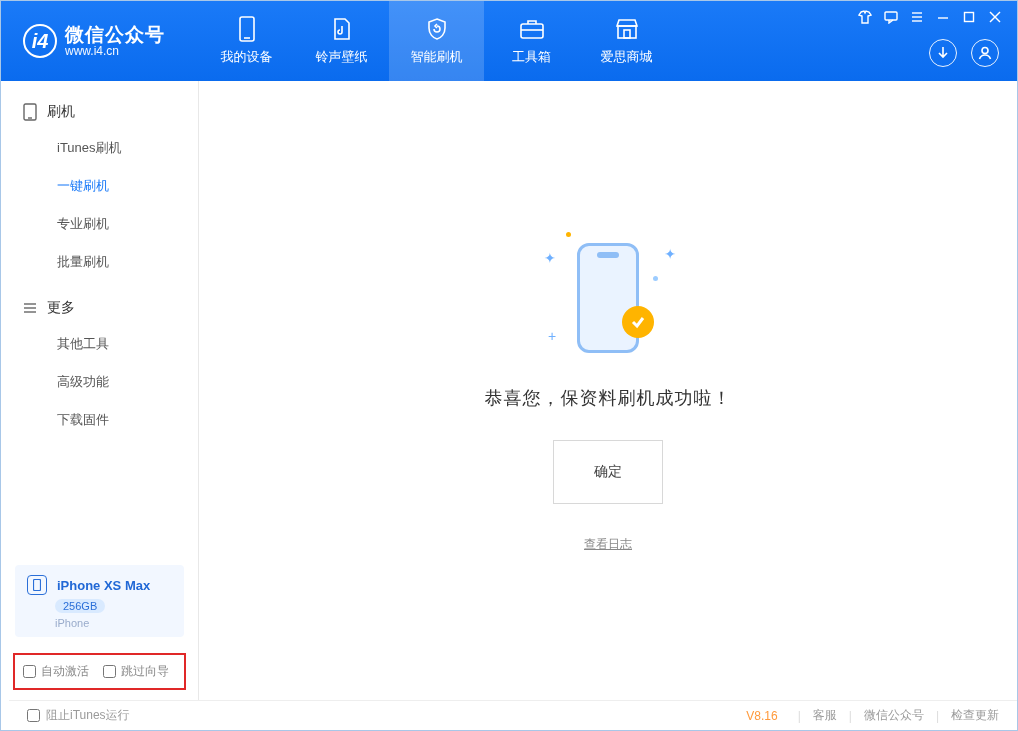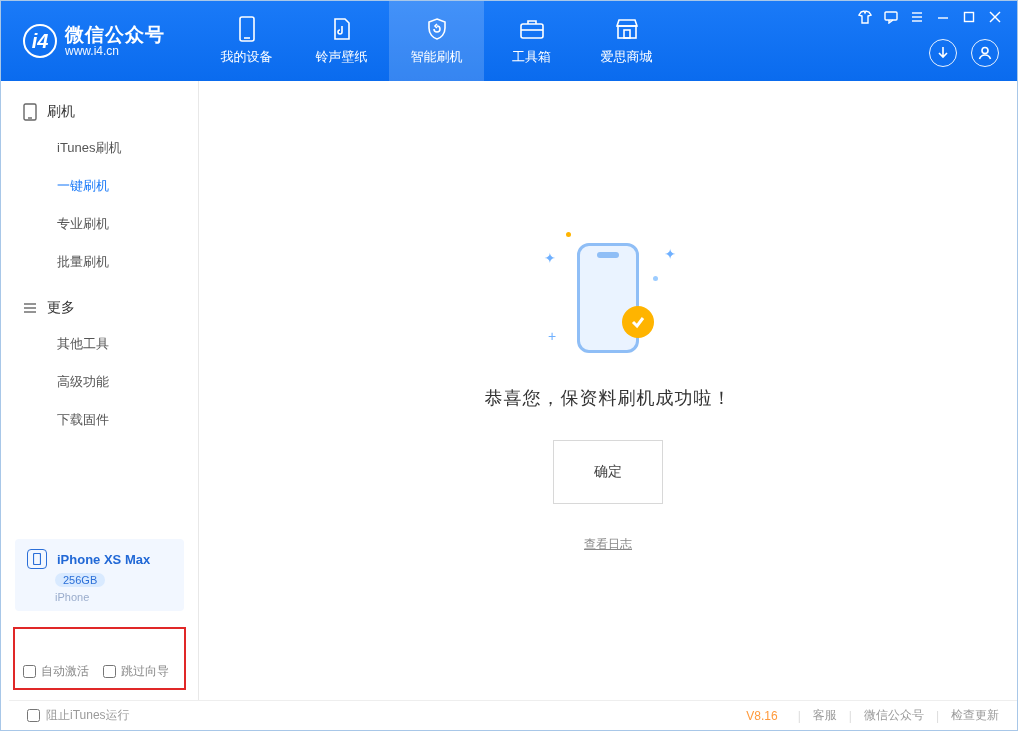--- a/index.html
+++ b/index.html
@@ -44,7 +44,7 @@
 .dev-card .sub { font-size:11px; color:#9aaccc; margin-left:28px; }
 
 .opts-box { margin: 6px 12px 10px; border: 2px solid #e02828; padding: 8px 8px; display: flex; gap: 14px; align-items:center; }
-.opts-box label { font-size: 12px; color: #888; display:flex; align-items:center; gap:5px; cursor:pointer;margin-top:26px; }
+.opts-box label { font-size: 12px; color: #888; display:flex; align-items:center; gap:5px; cursor:pointer; }
 .opts-box input { width:13px; height:13px; accent-color:#888; }
 
 

